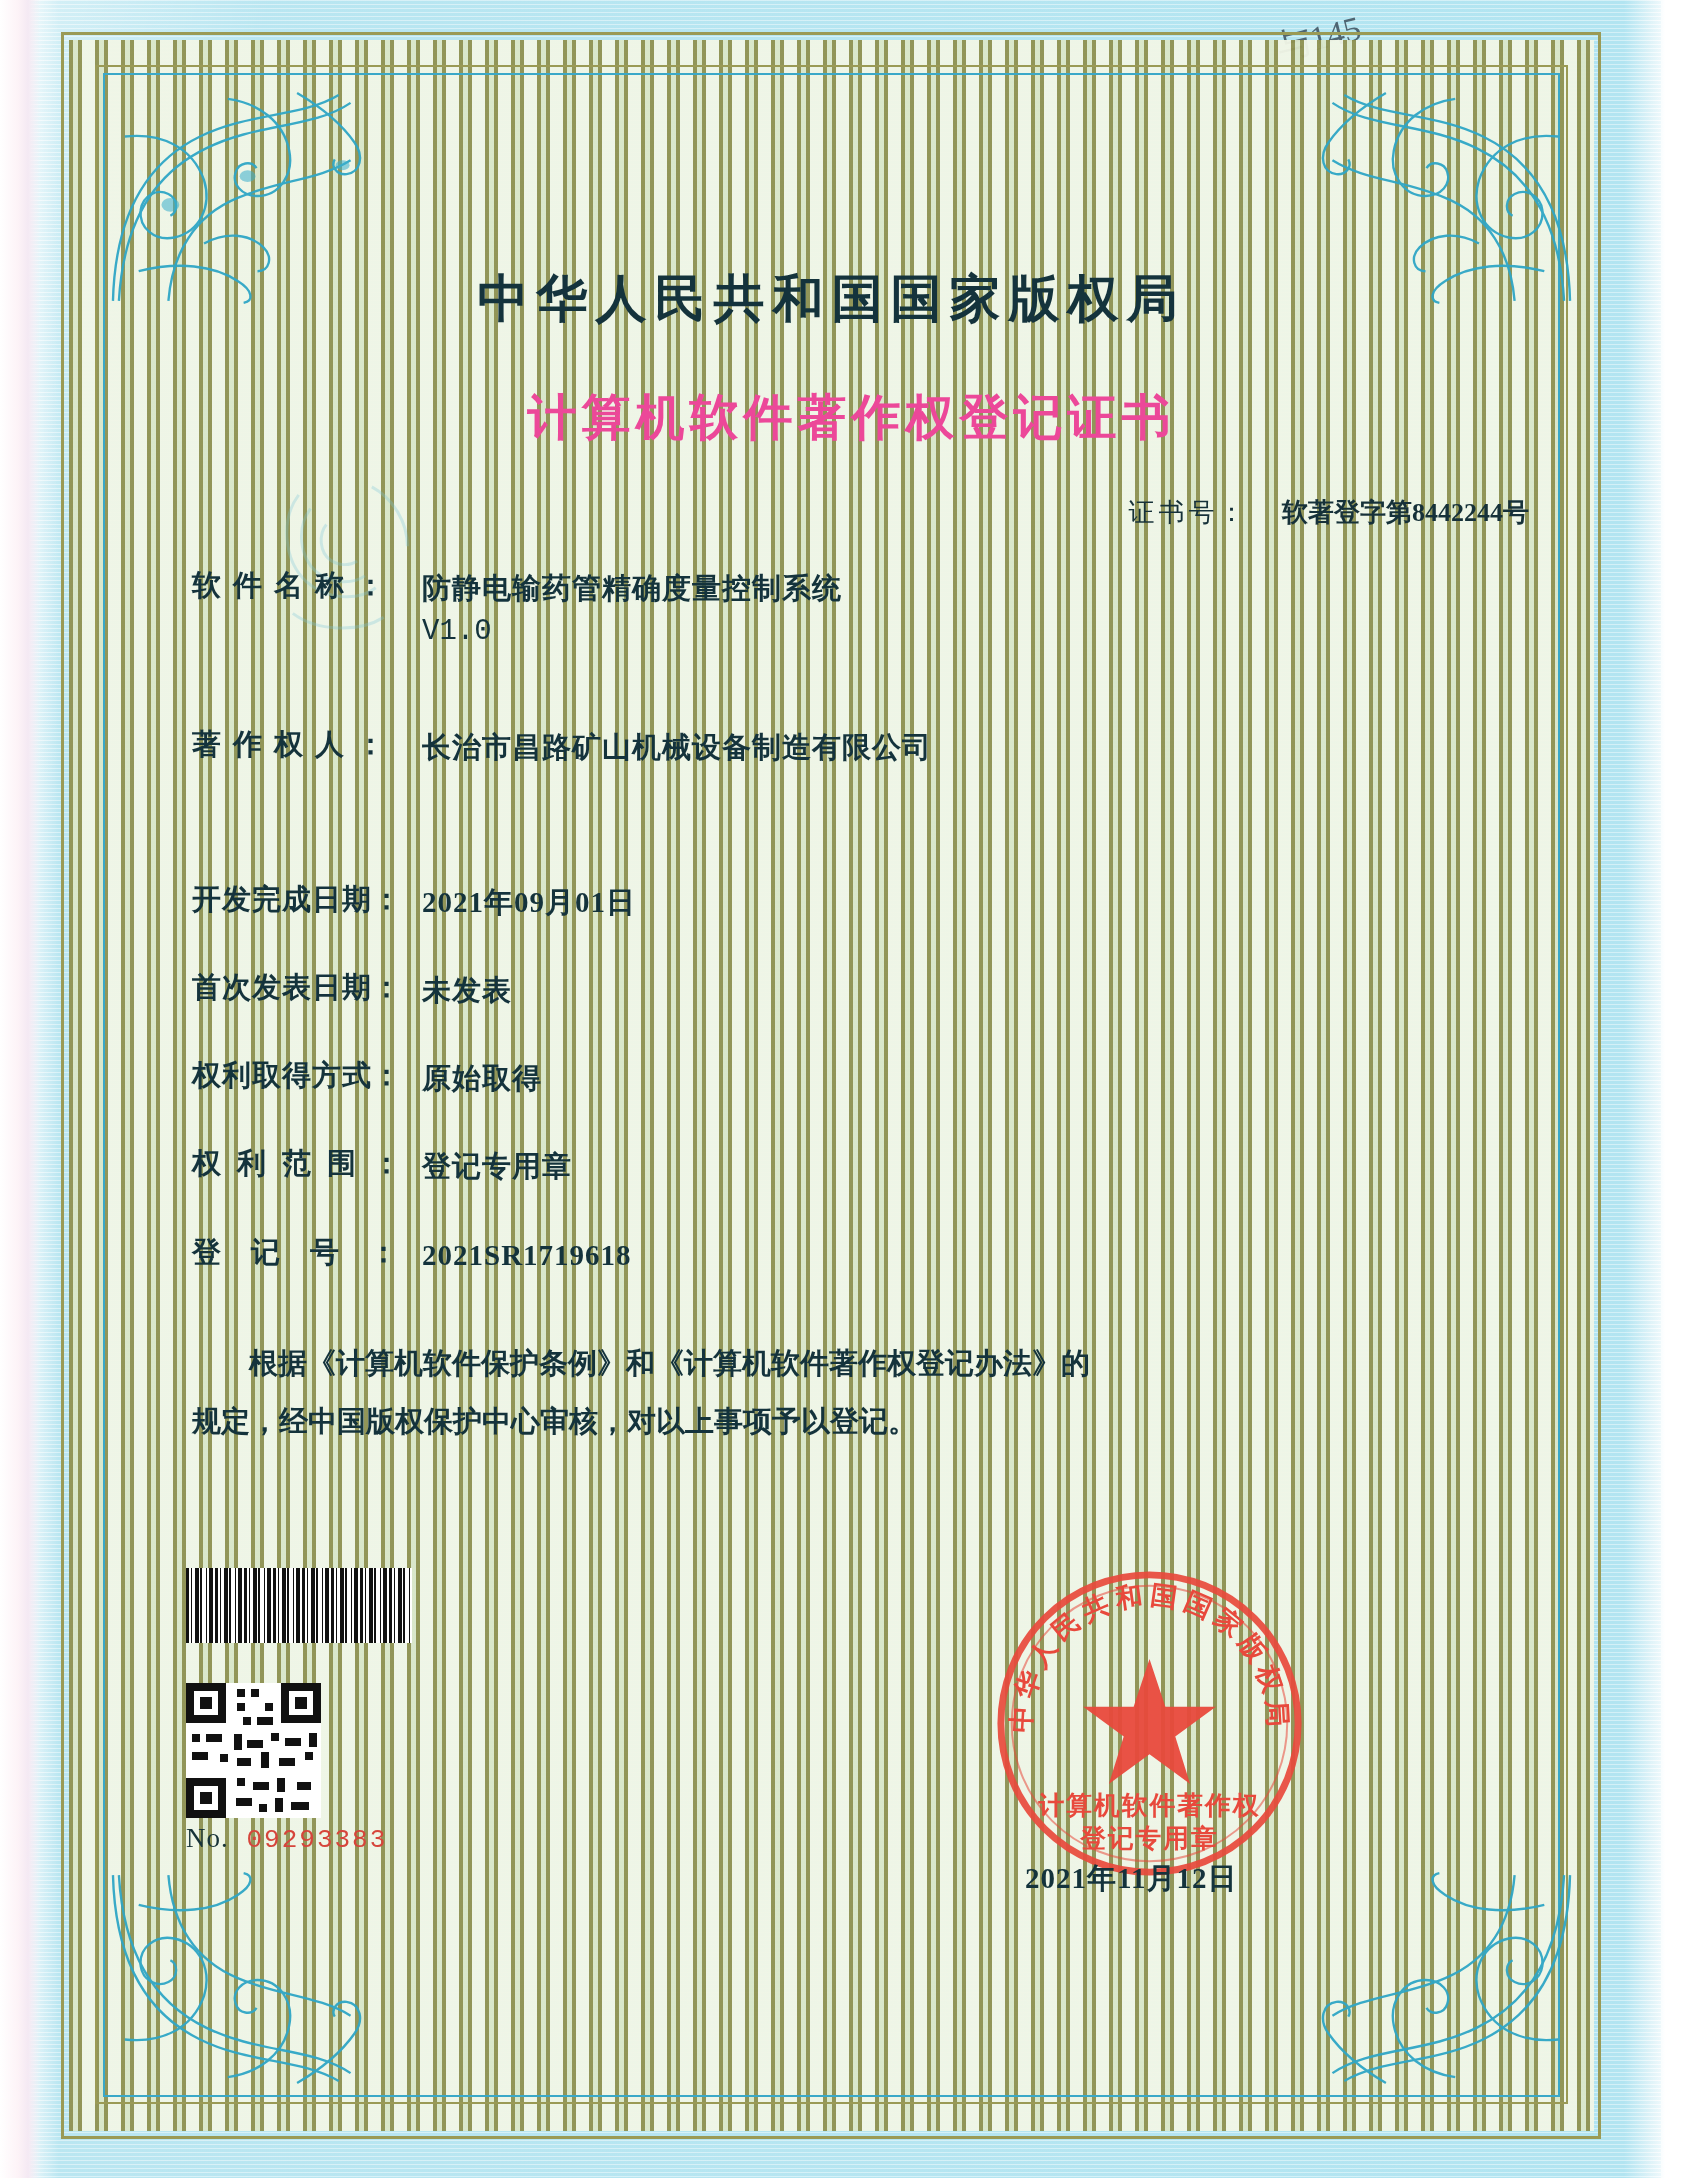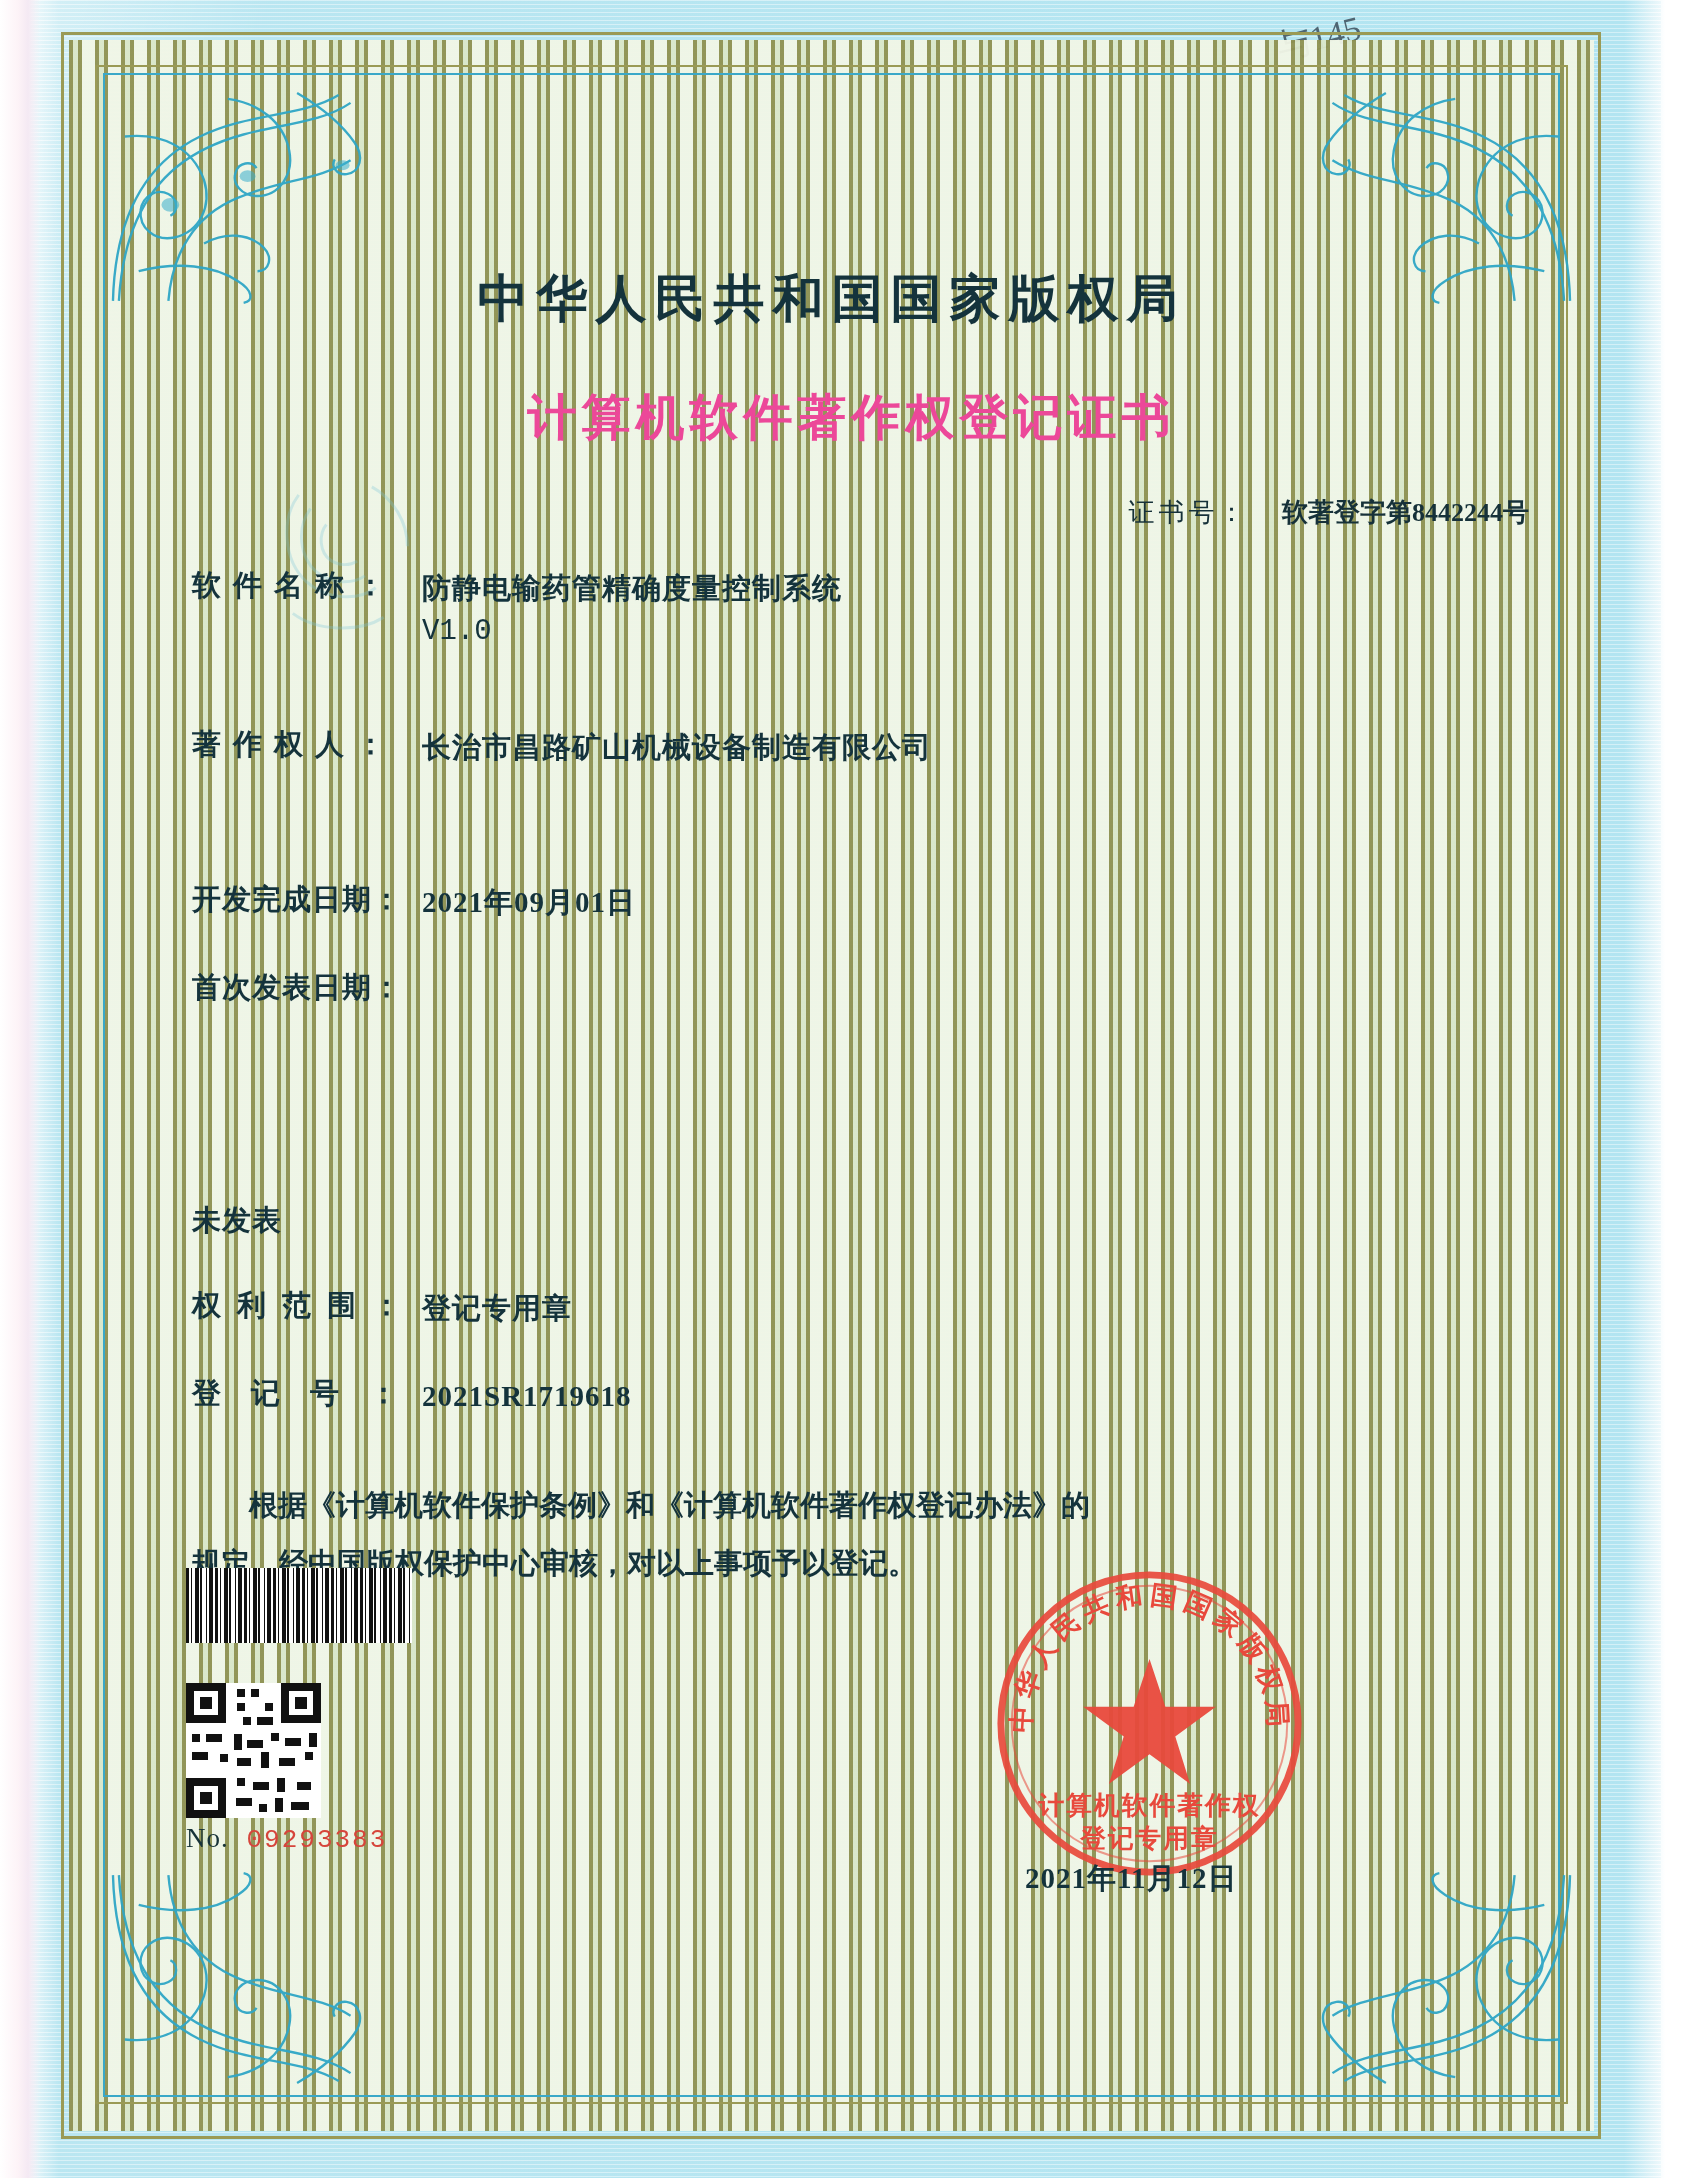--- a/index.html
+++ b/index.html
@@ -160,7 +160,7 @@
   #f-name   { margin-top: 36px; }
   #f-owner  { margin-top: 71px; }
   #f-dev    { margin-top: 111px; }
-  #f-pub    { margin-top: 44px; flex-direction: column; }
+  #f-pub    { margin-top: 44px; }
   #f-way    { margin-top: 44px; }
   #f-scope  { margin-top: 44px; }
   #f-reg    { margin-top: 44px; }

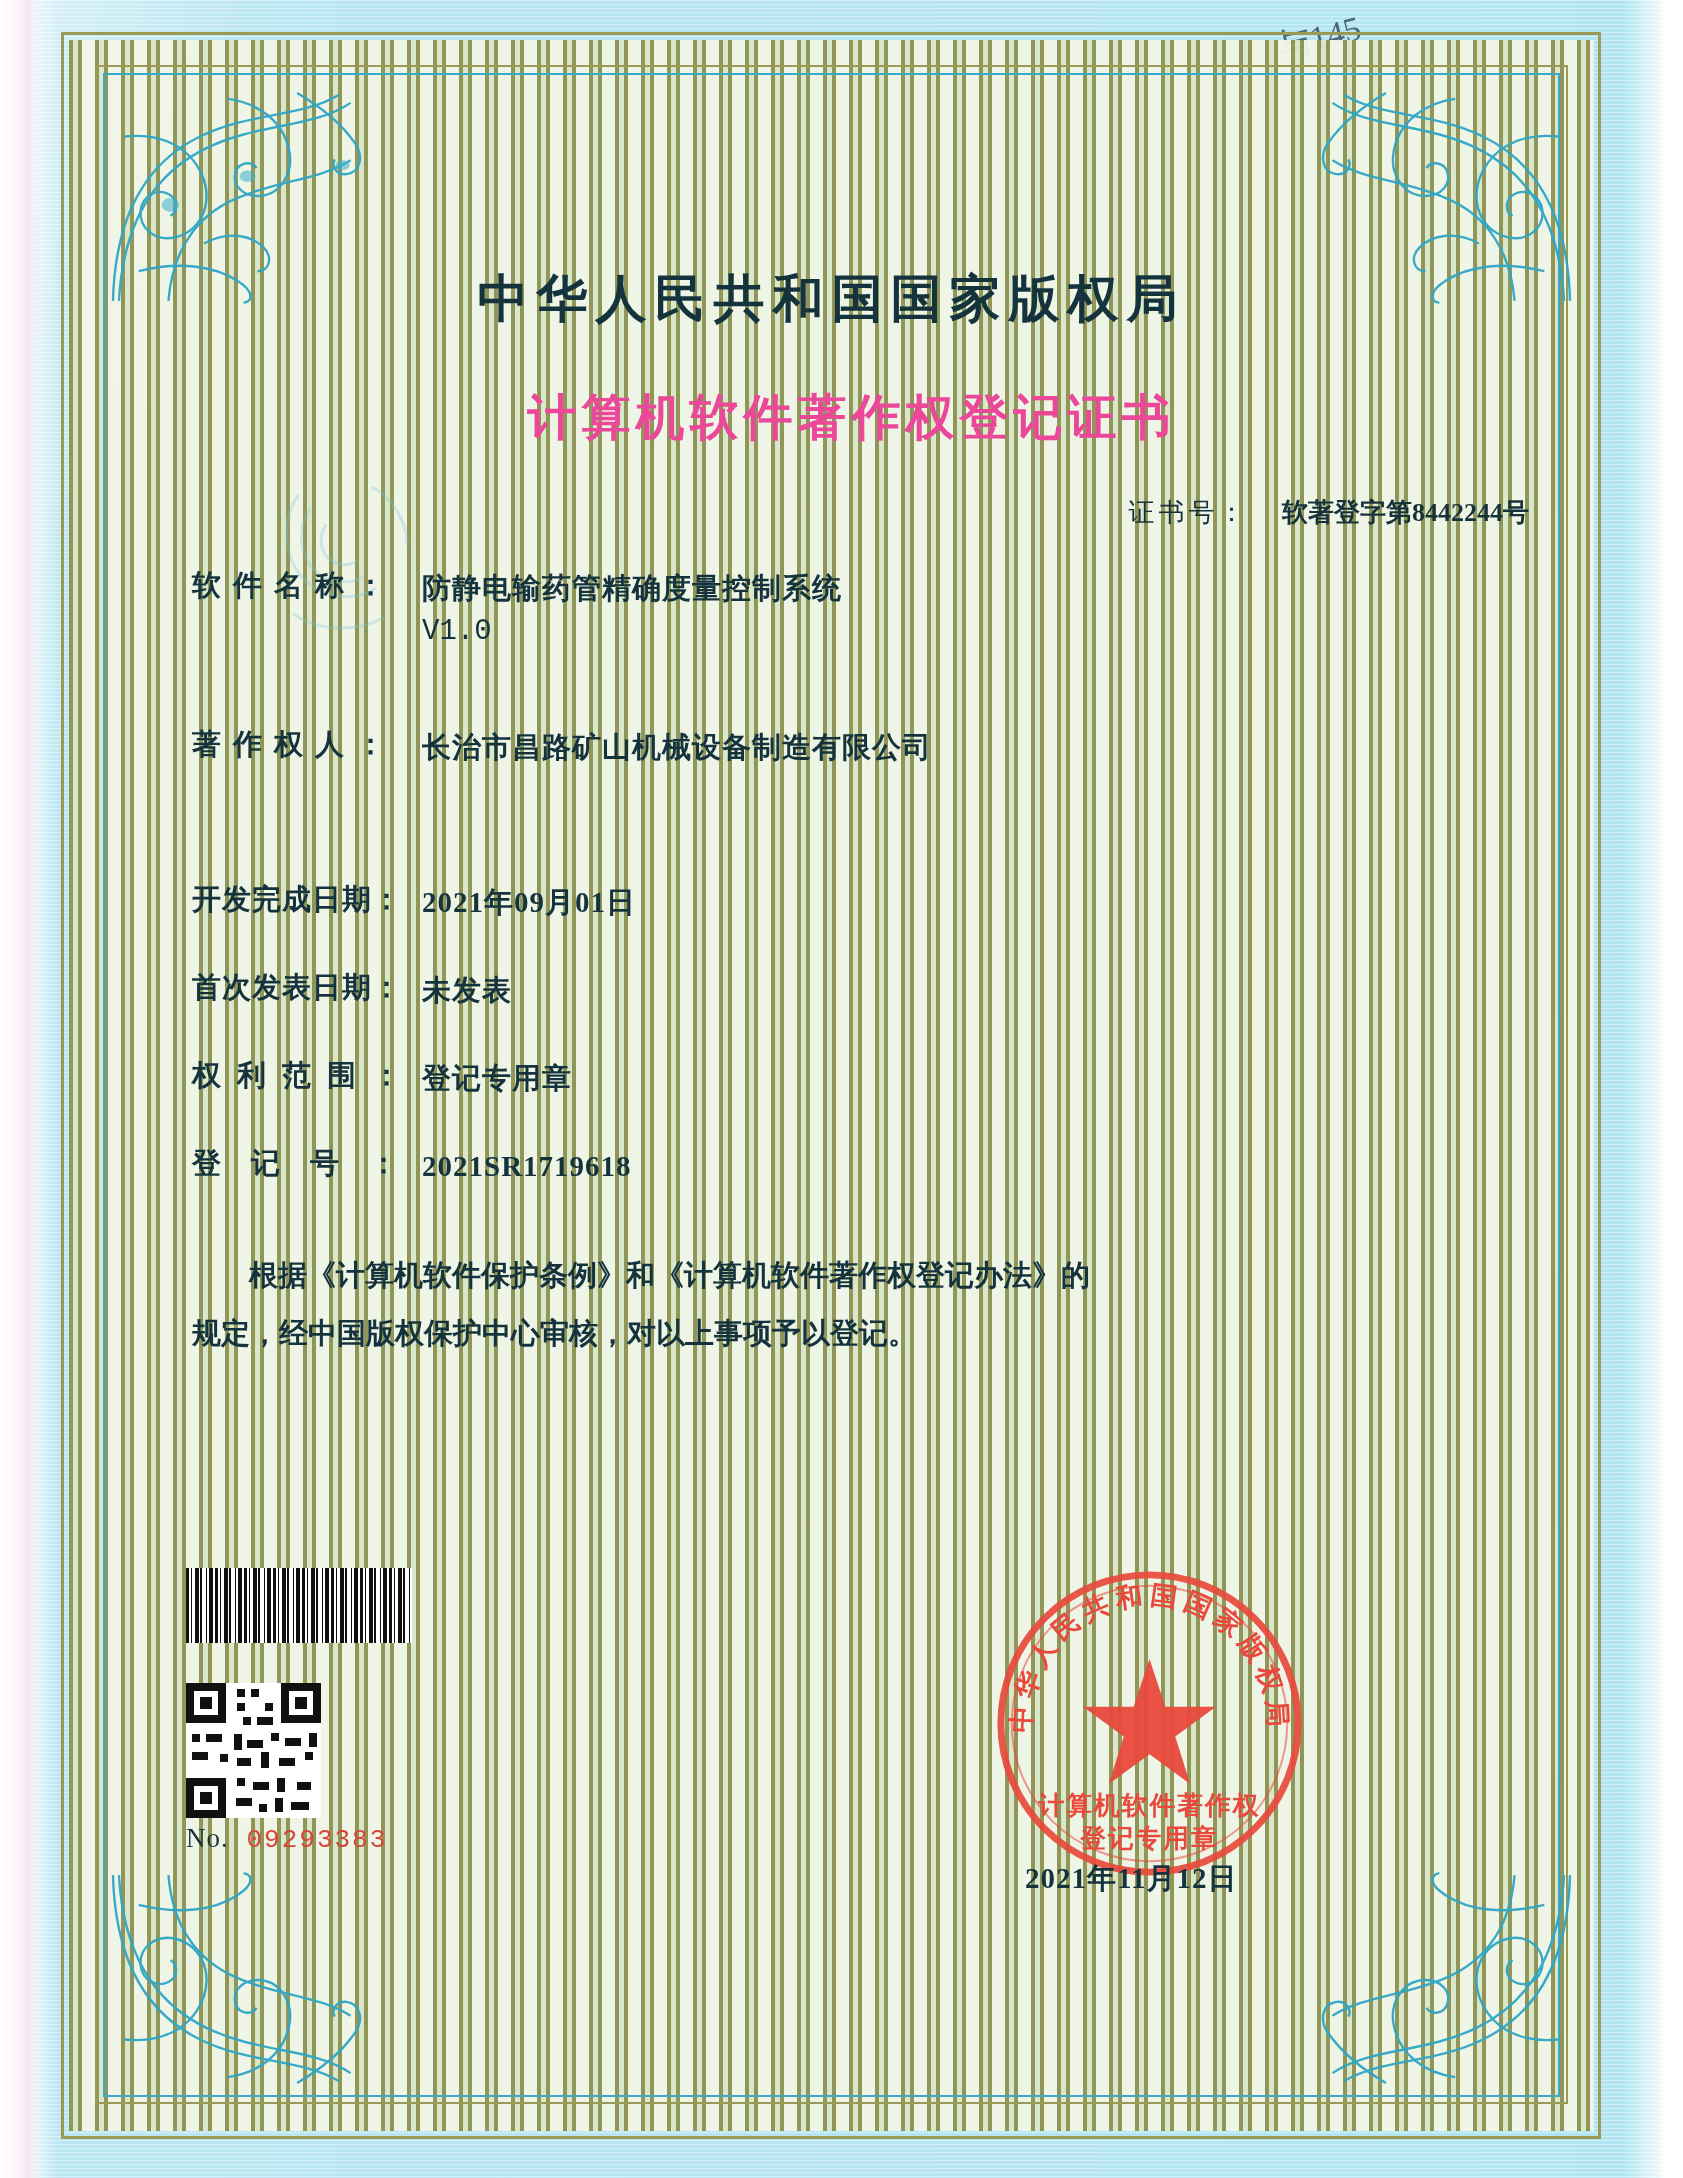--- a/index.html
+++ b/index.html
@@ -351,6 +351,10 @@
     <div class="val">未发表</div>
   </div>
 
+  <div class="field" id="f-way">
+    <div class="key sp0">权利取得方式：</div>
+    <div class="val">原始取得</div>
+  </div>
 
   <div class="field" id="f-scope">
     <div class="key sp2">权利范围：</div>

